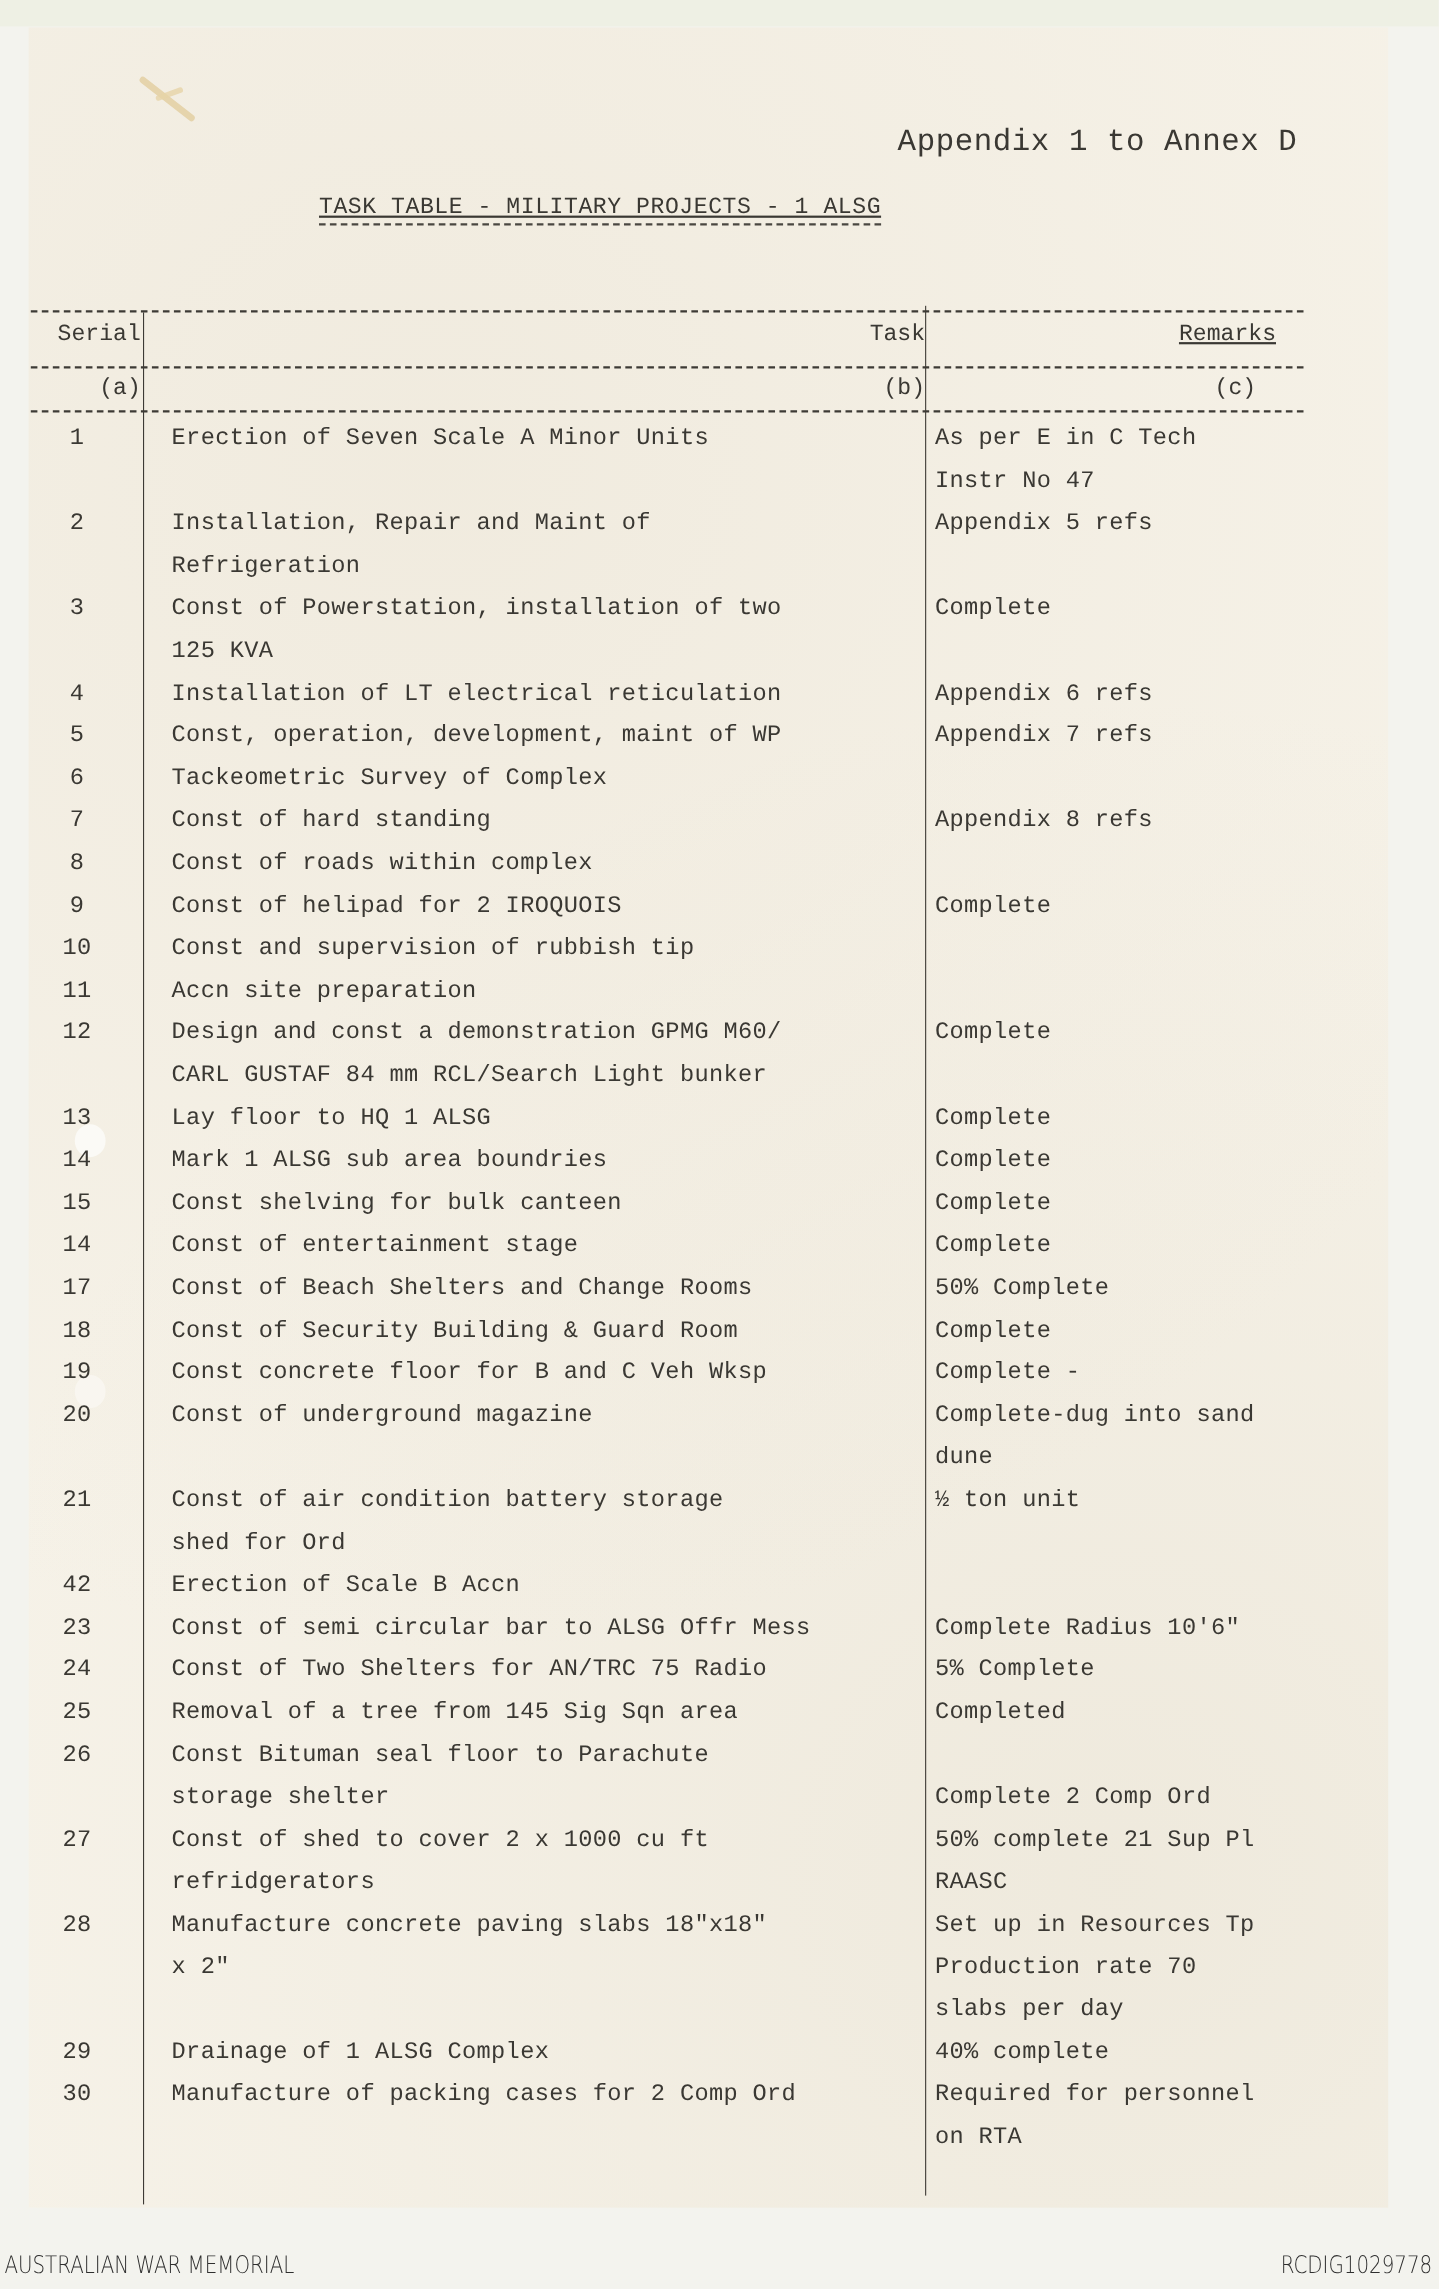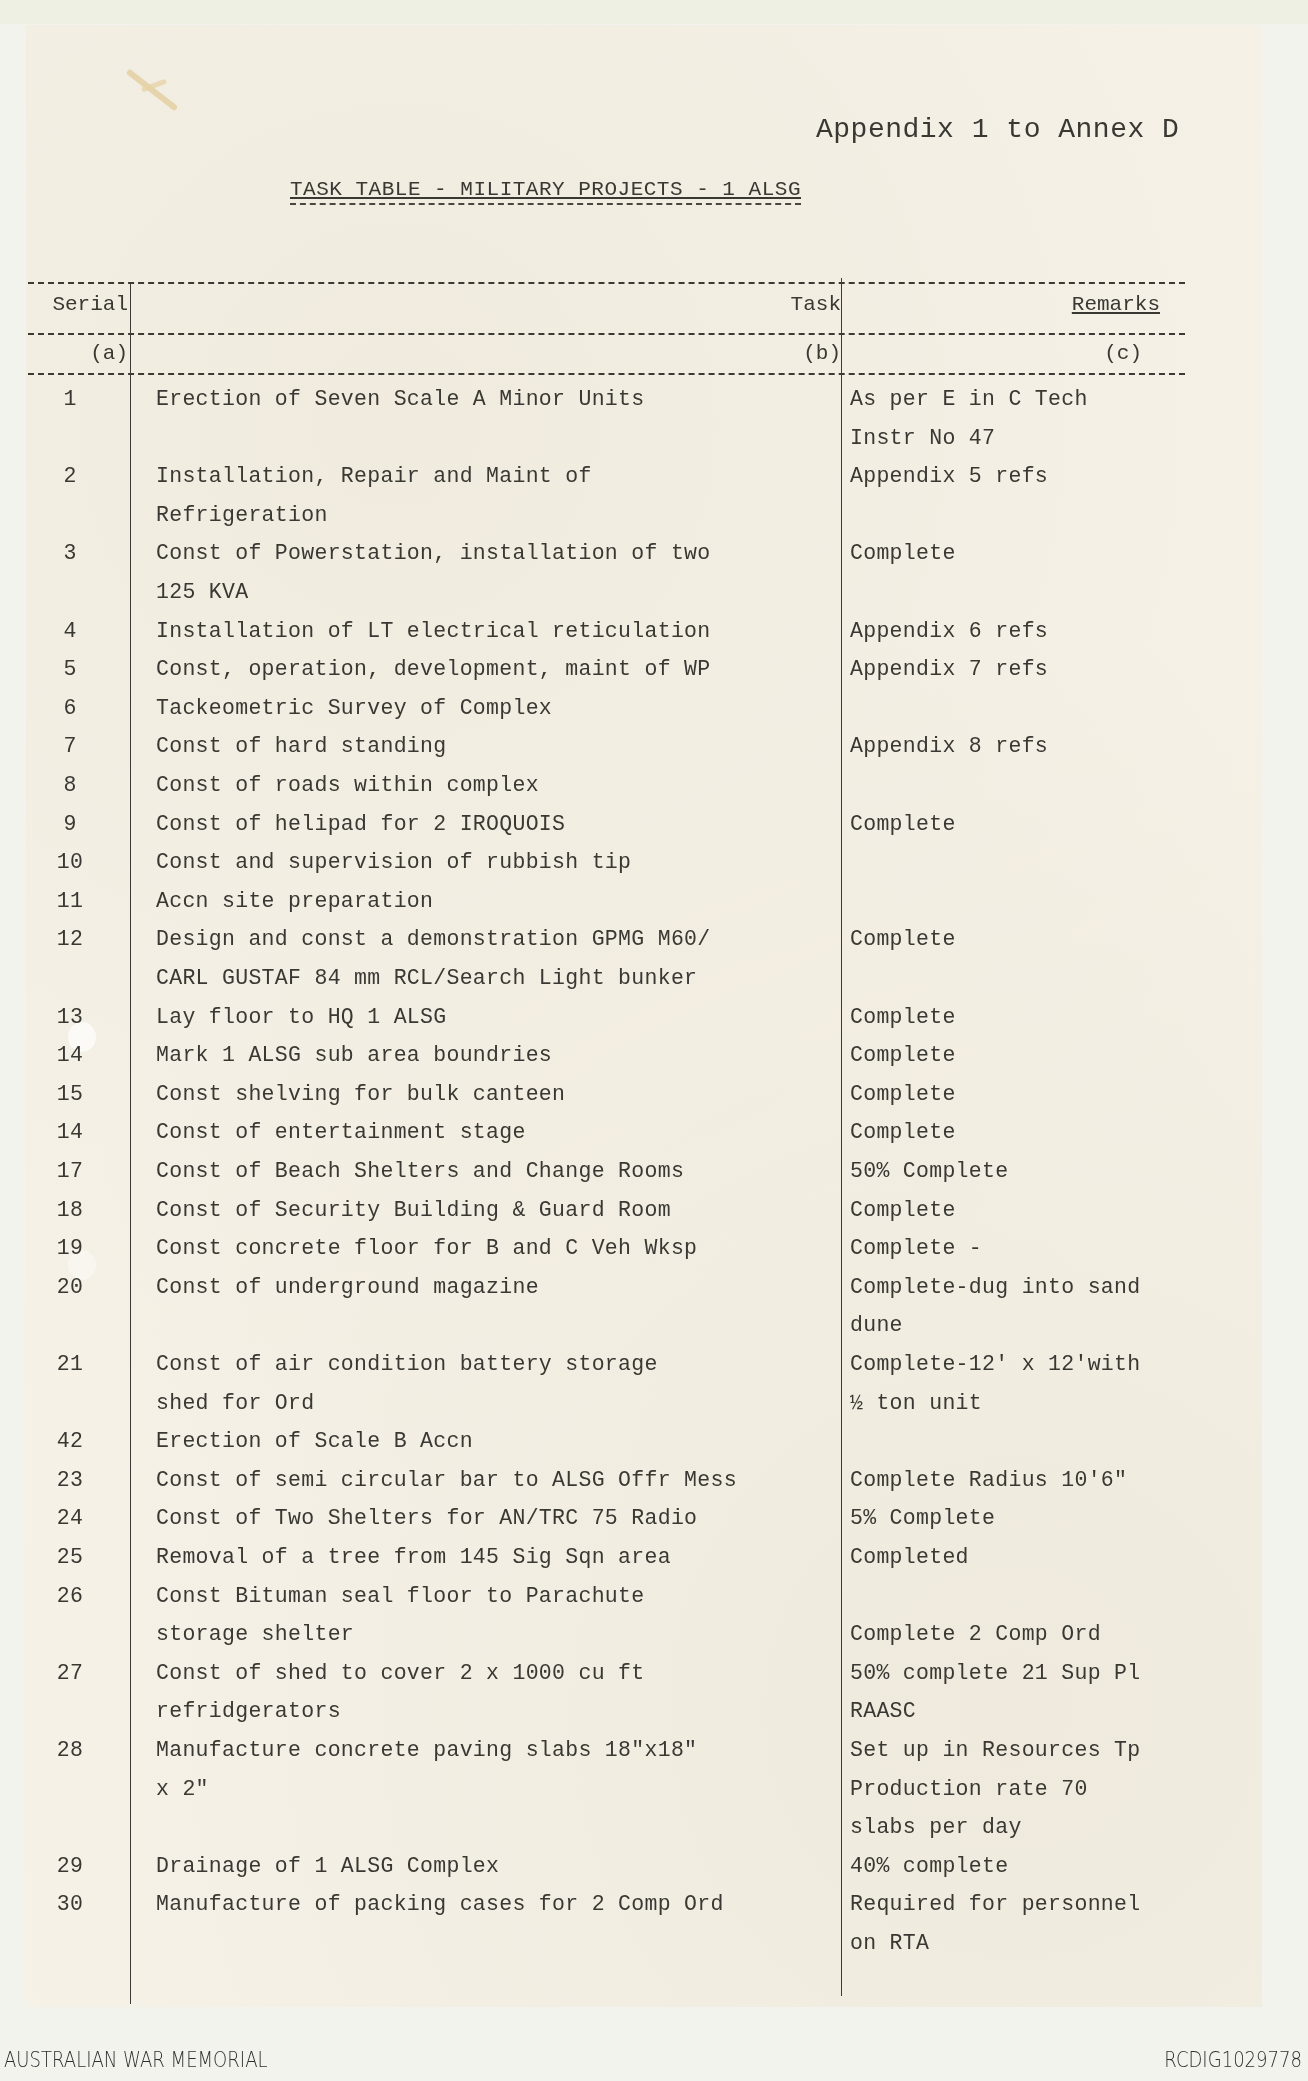--- a/index.html
+++ b/index.html
@@ -254,7 +254,6 @@
         <span class="line">shed for Ord</span>
       </div>
       <div class="remark">
-        <span class="line">Complete-12' x 12'with</span>
         <span class="line">½ ton unit</span>
       </div>
     </div>

